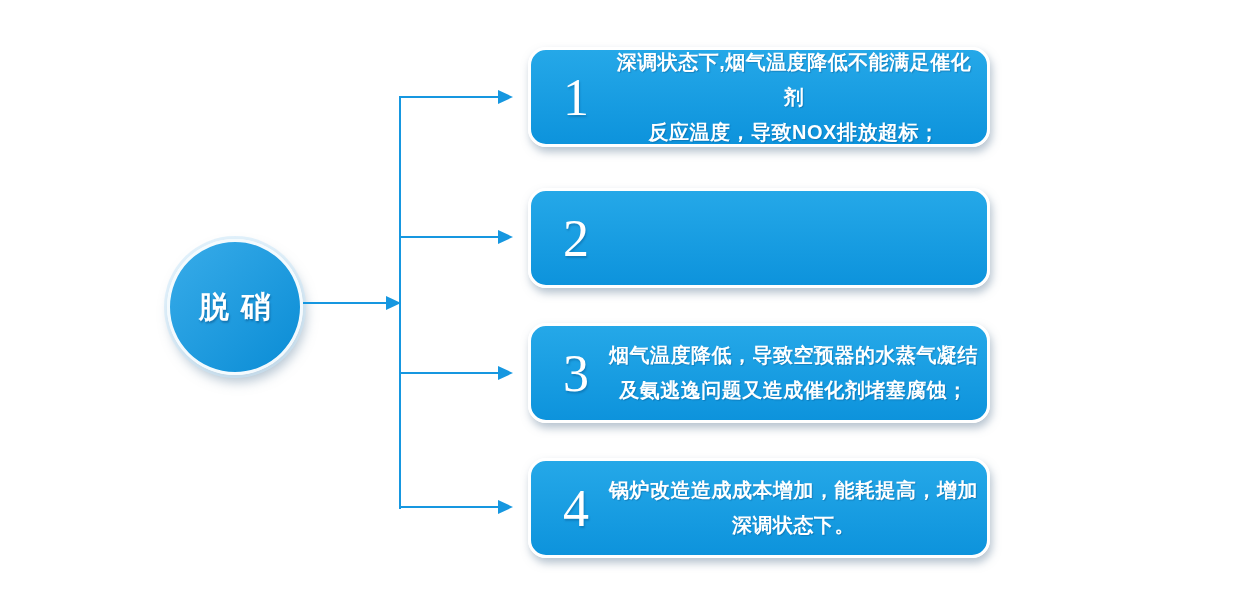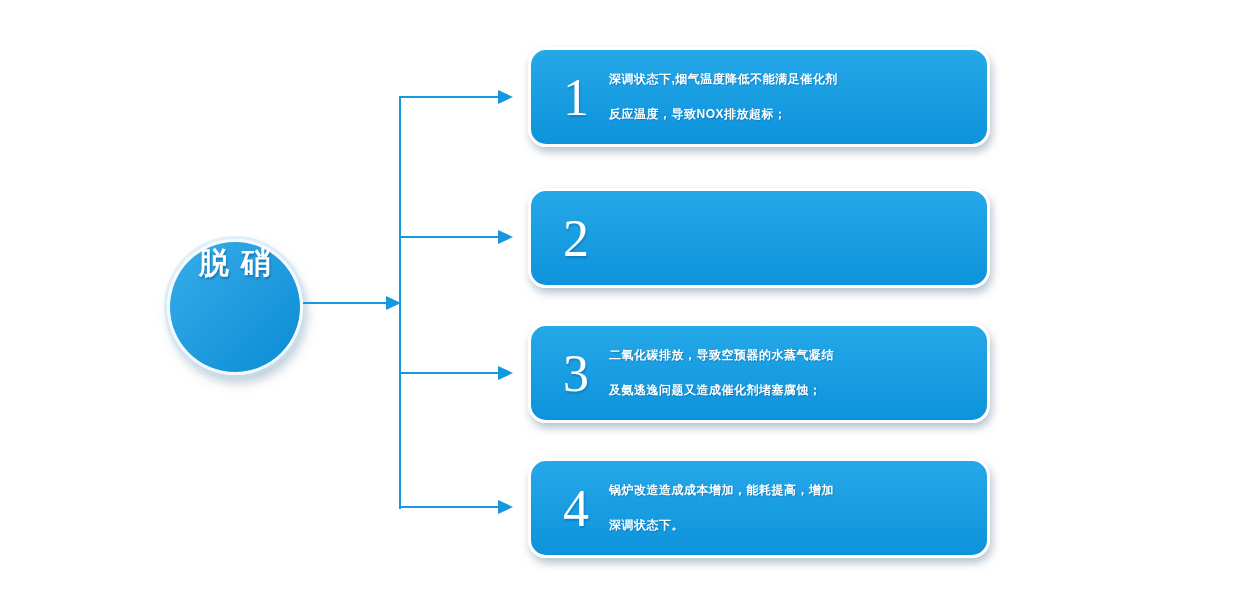--- a/index.html
+++ b/index.html
@@ -77,10 +77,11 @@
     margin-right:14px;
   }
   .card-text{
-    color:#ffffff;font-weight:bold;font-size:12px;line-height:35px;
+    color:#ffffff;font-weight:bold;font-size:20px;line-height:35px;
     letter-spacing:.5px;
     white-space:pre-line;
     text-shadow:1px 1px 1px rgba(0,60,110,.3);
+    text-align:center;
   }
 </style>
 </head>

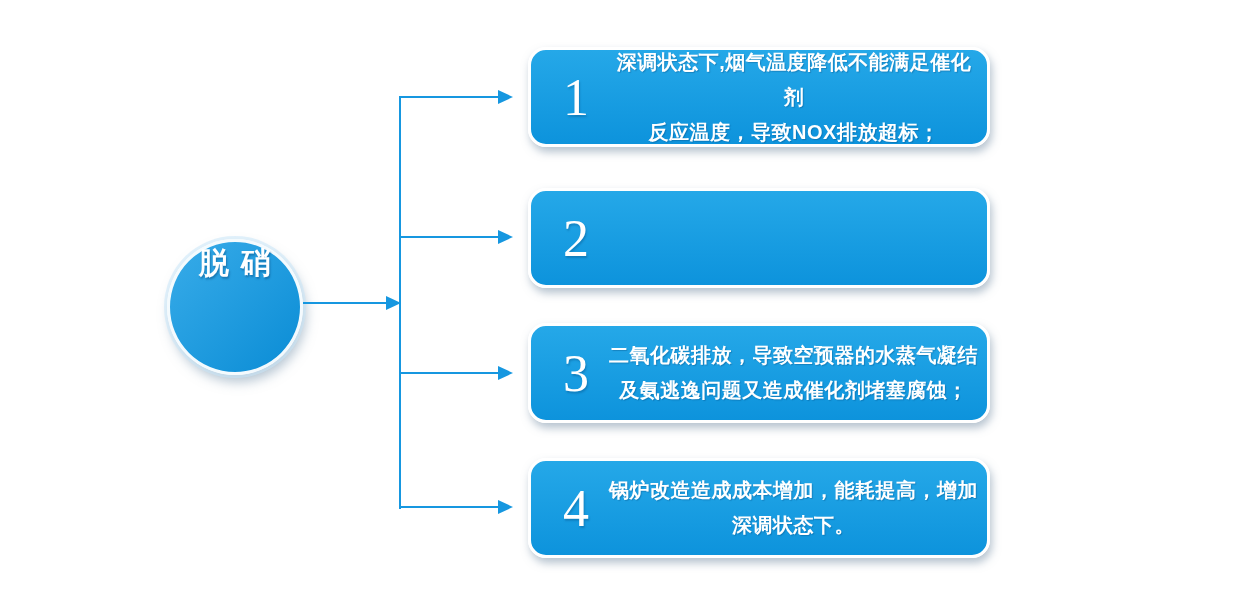--- a/index.html
+++ b/index.html
@@ -25,7 +25,7 @@
     border:3px solid rgba(255,255,255,.95);
     box-shadow:0 0 0 3px rgba(200,230,248,.55), 3px 7px 12px rgba(110,140,165,.5);
     box-sizing:border-box;
-    display:flex;justify-content:center;
+    display:flex;align-items:center;justify-content:center;
   }
   .root-line{
     color:#fff;font-weight:bold;font-size:30px;line-height:42px;

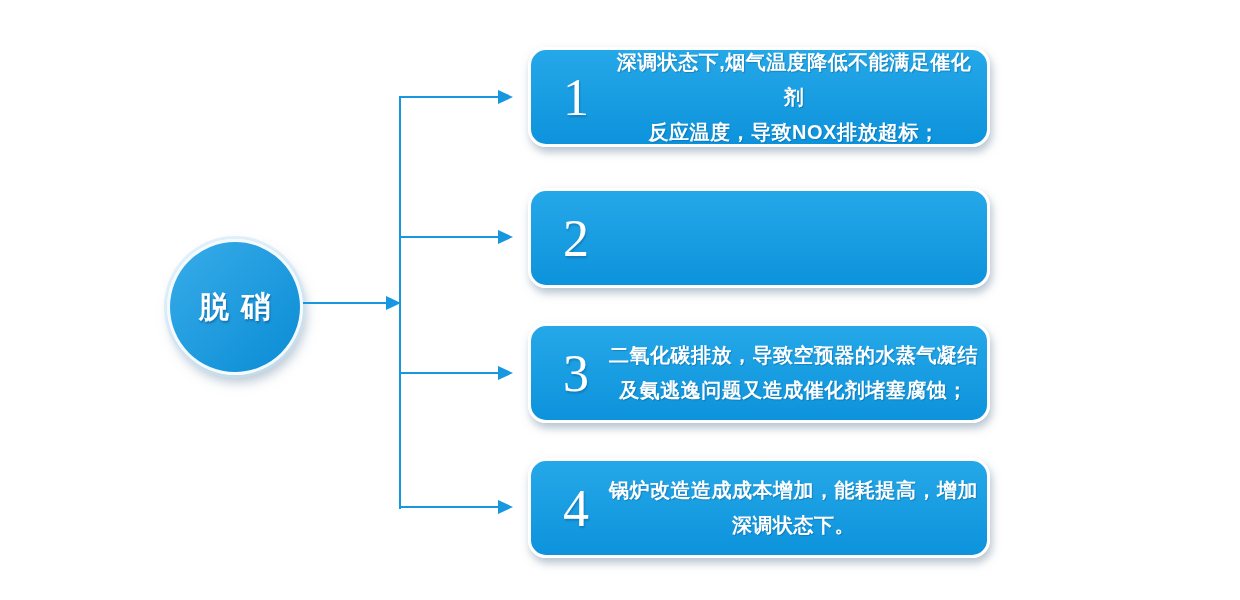--- a/index.html
+++ b/index.html
@@ -118,7 +118,7 @@
 
   <div class="card card-3">
     <div class="card-num">3</div>
-    <div class="card-text">二氧化碳排放，导致空预器的水蒸气凝结
+    <div class="card-text">烟气温度降低，导致空预器的水蒸气凝结
 及氨逃逸问题又造成催化剂堵塞腐蚀；</div>
   </div>
 

